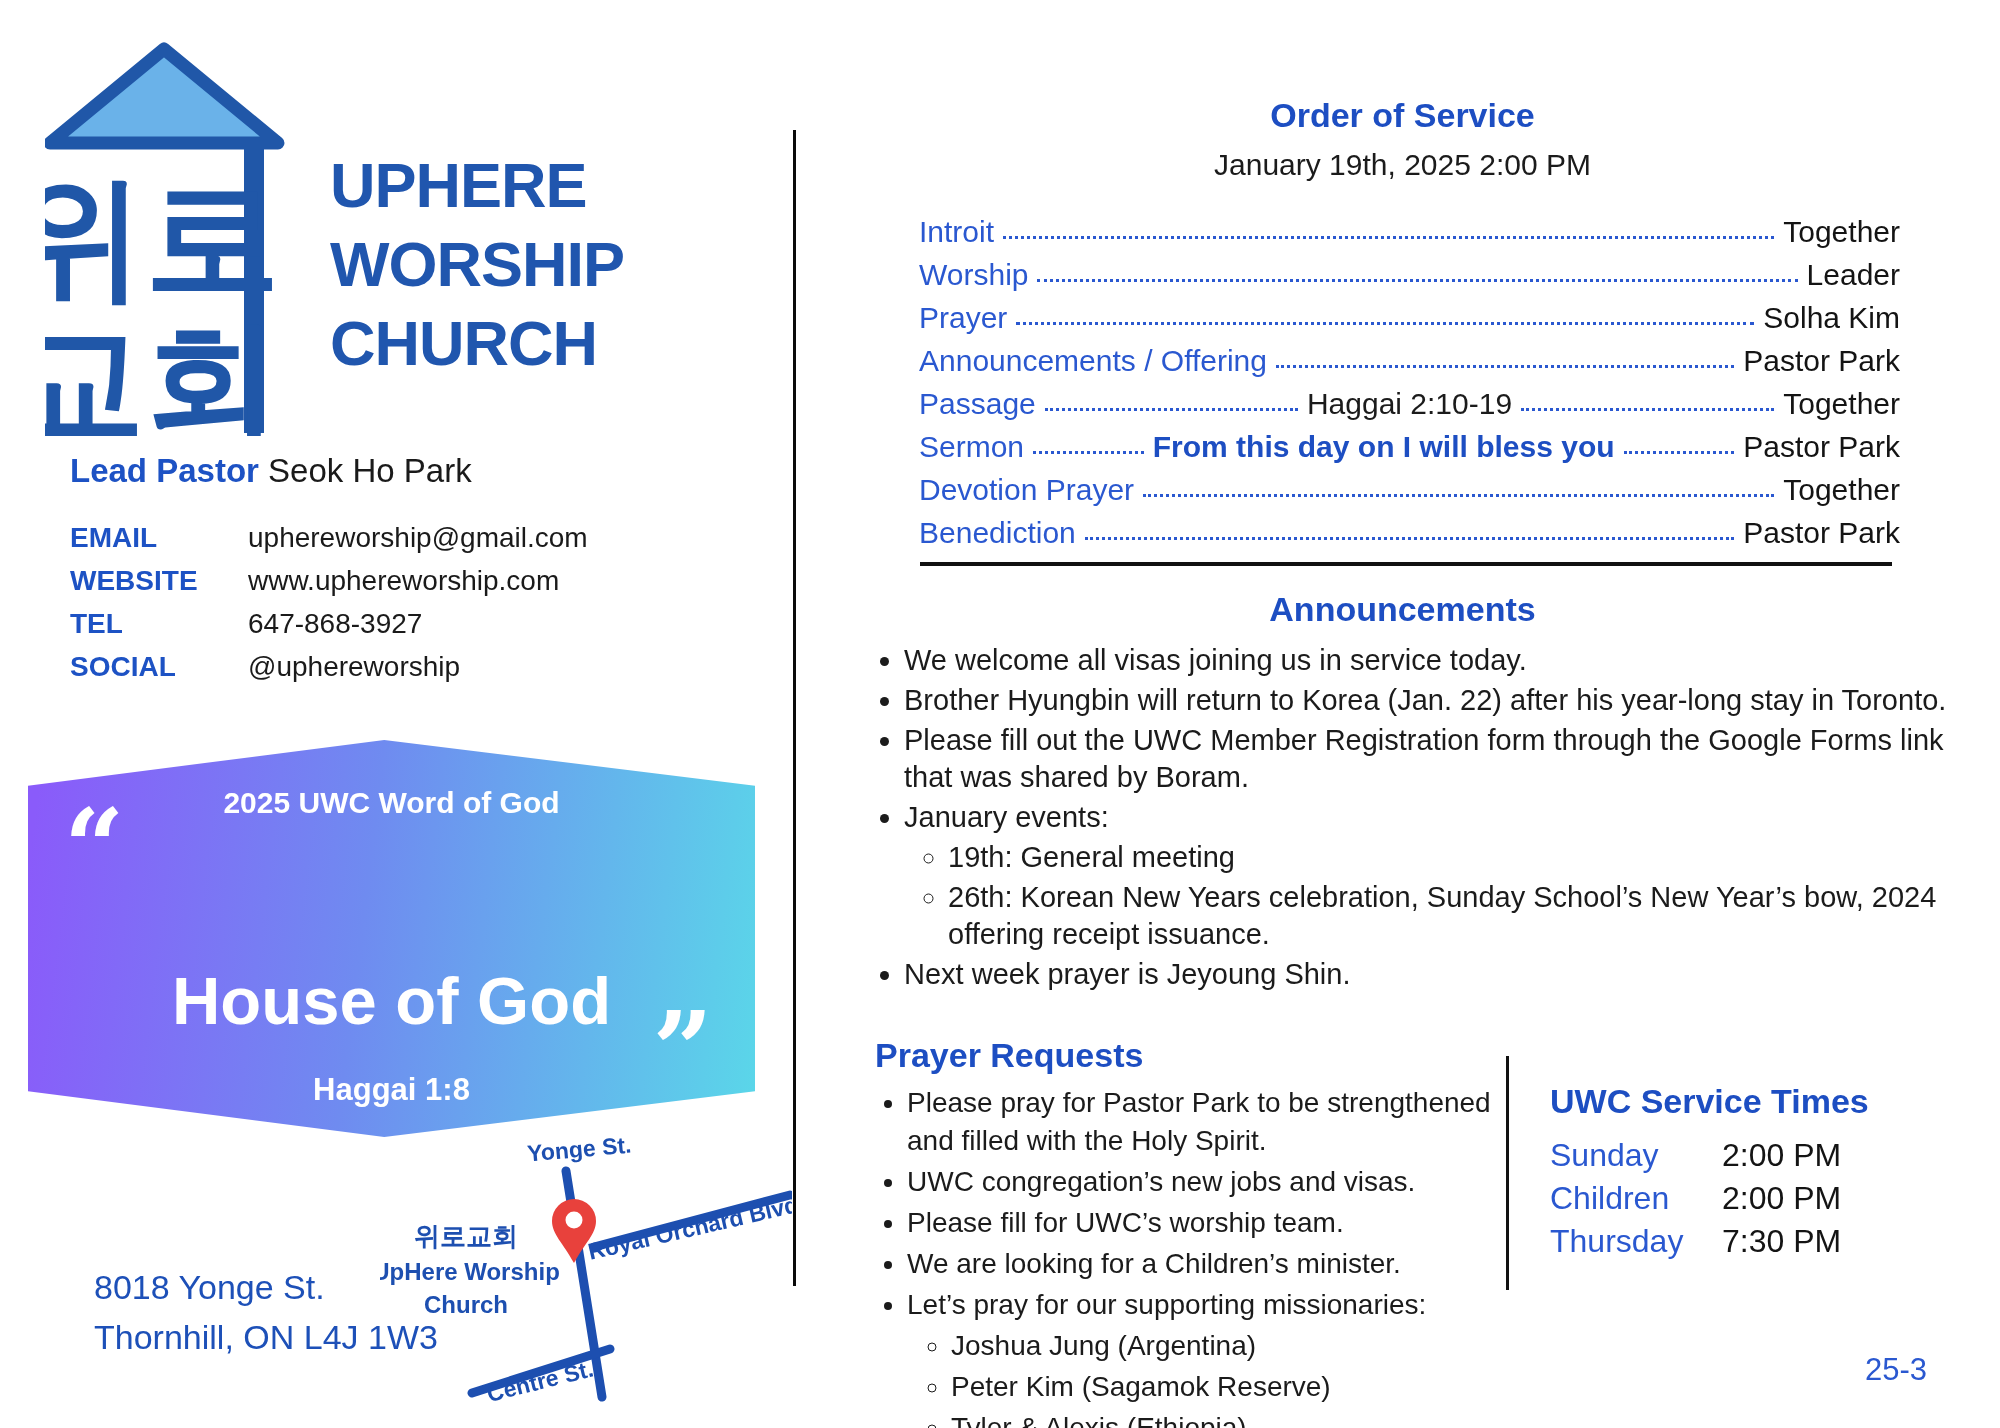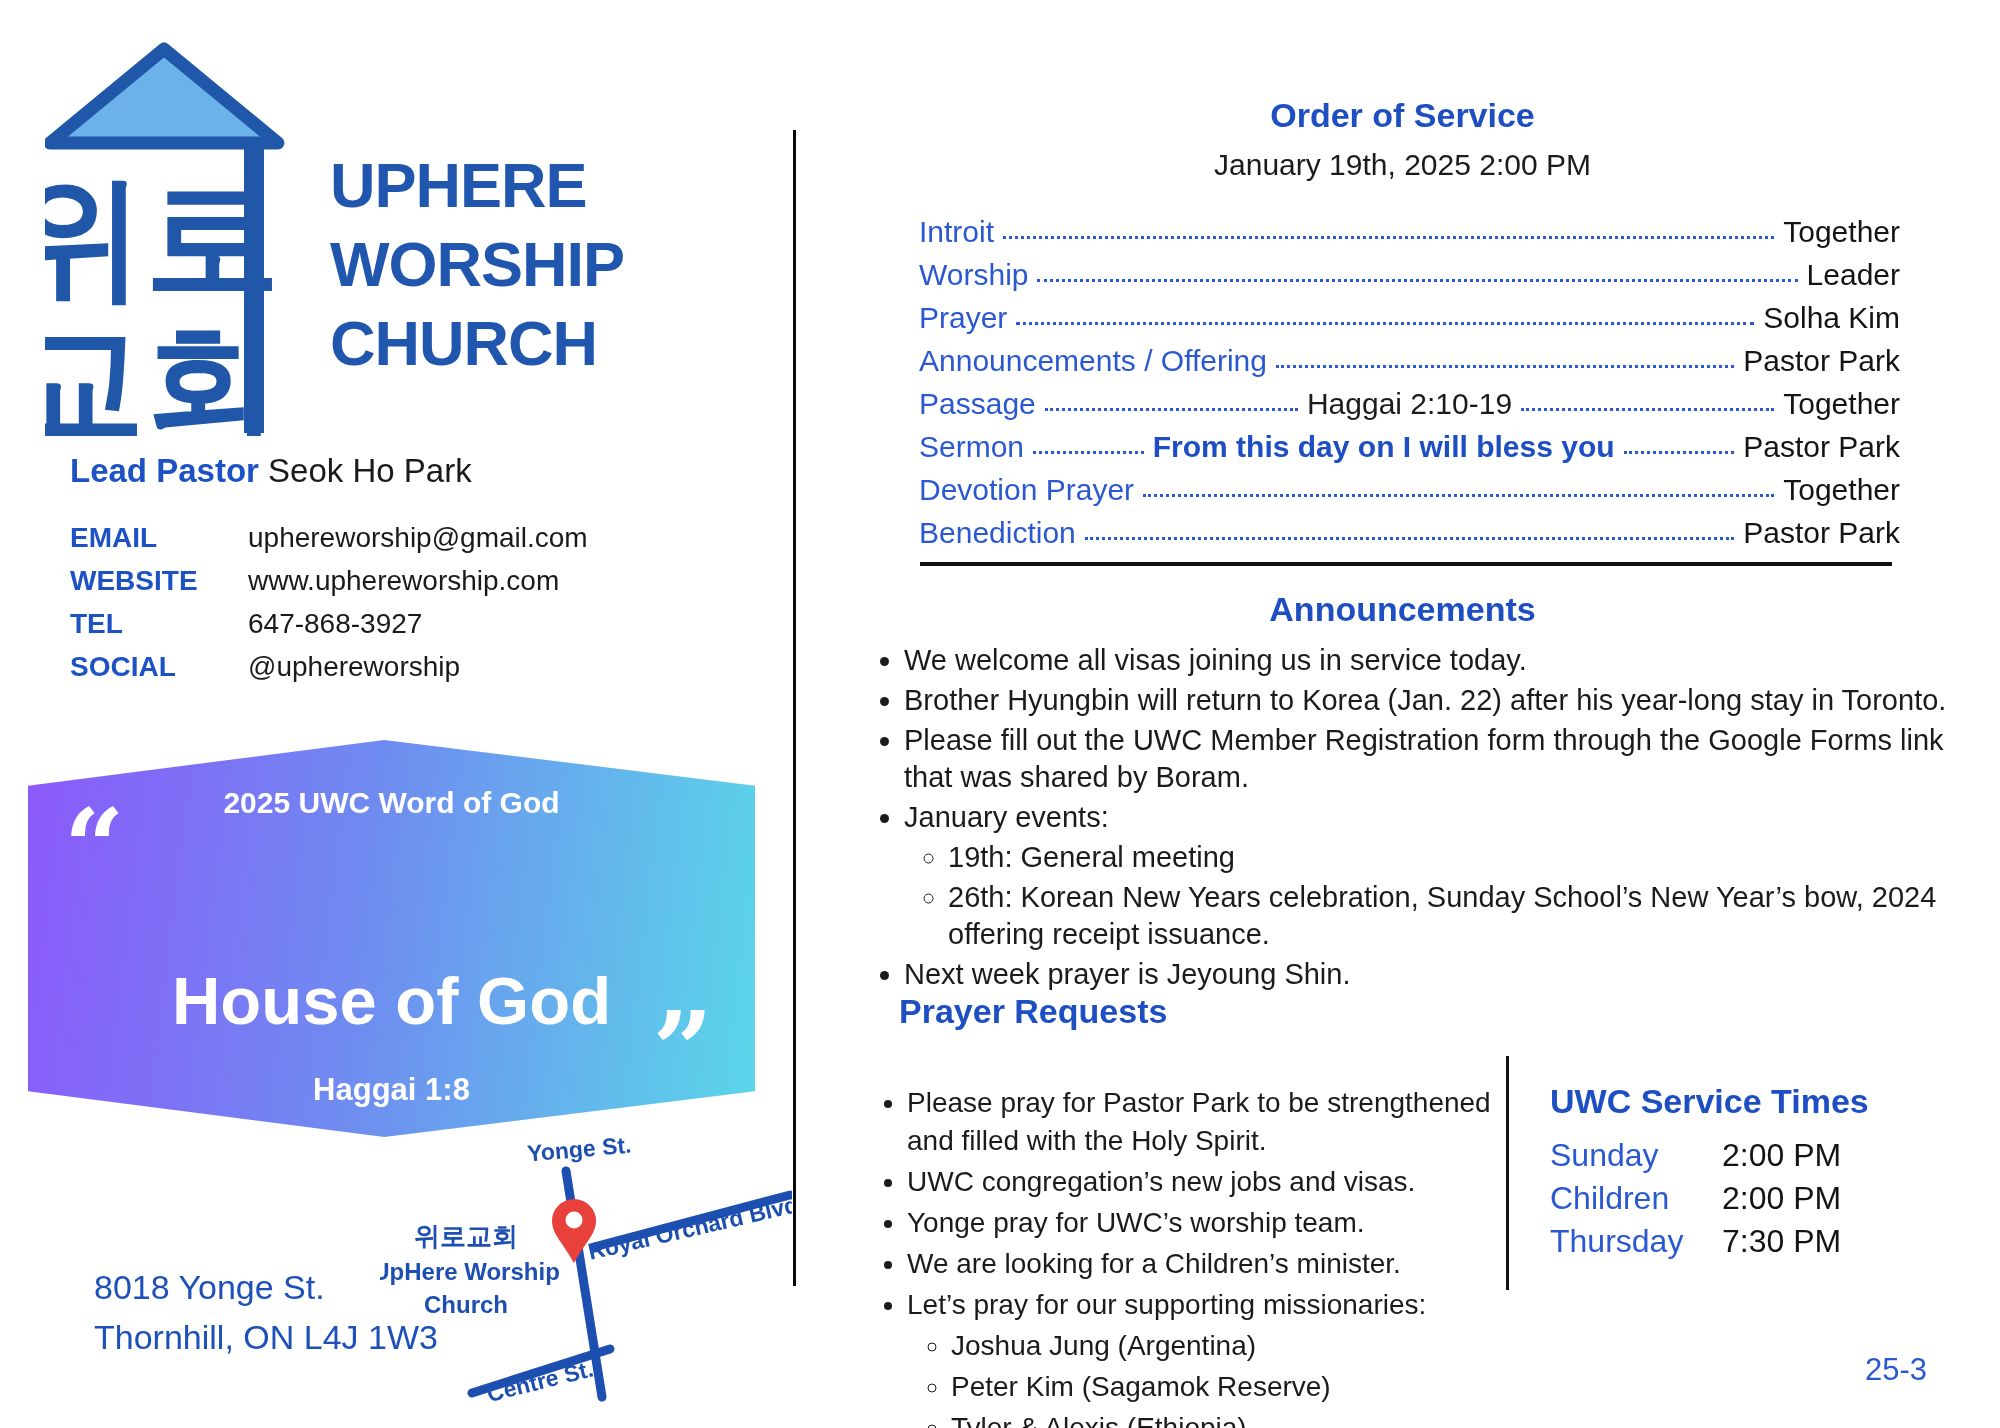--- a/index.html
+++ b/index.html
@@ -57,7 +57,7 @@
 
   .ann-title{left:905px;width:995px;top:590px;text-align:center;}
   .ann-list{left:872px;top:642px;width:1075px;font-size:29px;line-height:37px;color:#1b1b1b;}
-  .pr-title{left:875px;top:992px;margin-left:24px;}
+  .pr-title{left:875px;top:1036px;}
   .pr-list{left:875px;top:1084px;width:625px;font-size:28px;line-height:38px;color:#1b1b1b;}
   ul.blt{margin:0;padding-left:32px;list-style:disc;}
   ul.blt>li{margin:0 0 3px 0;}

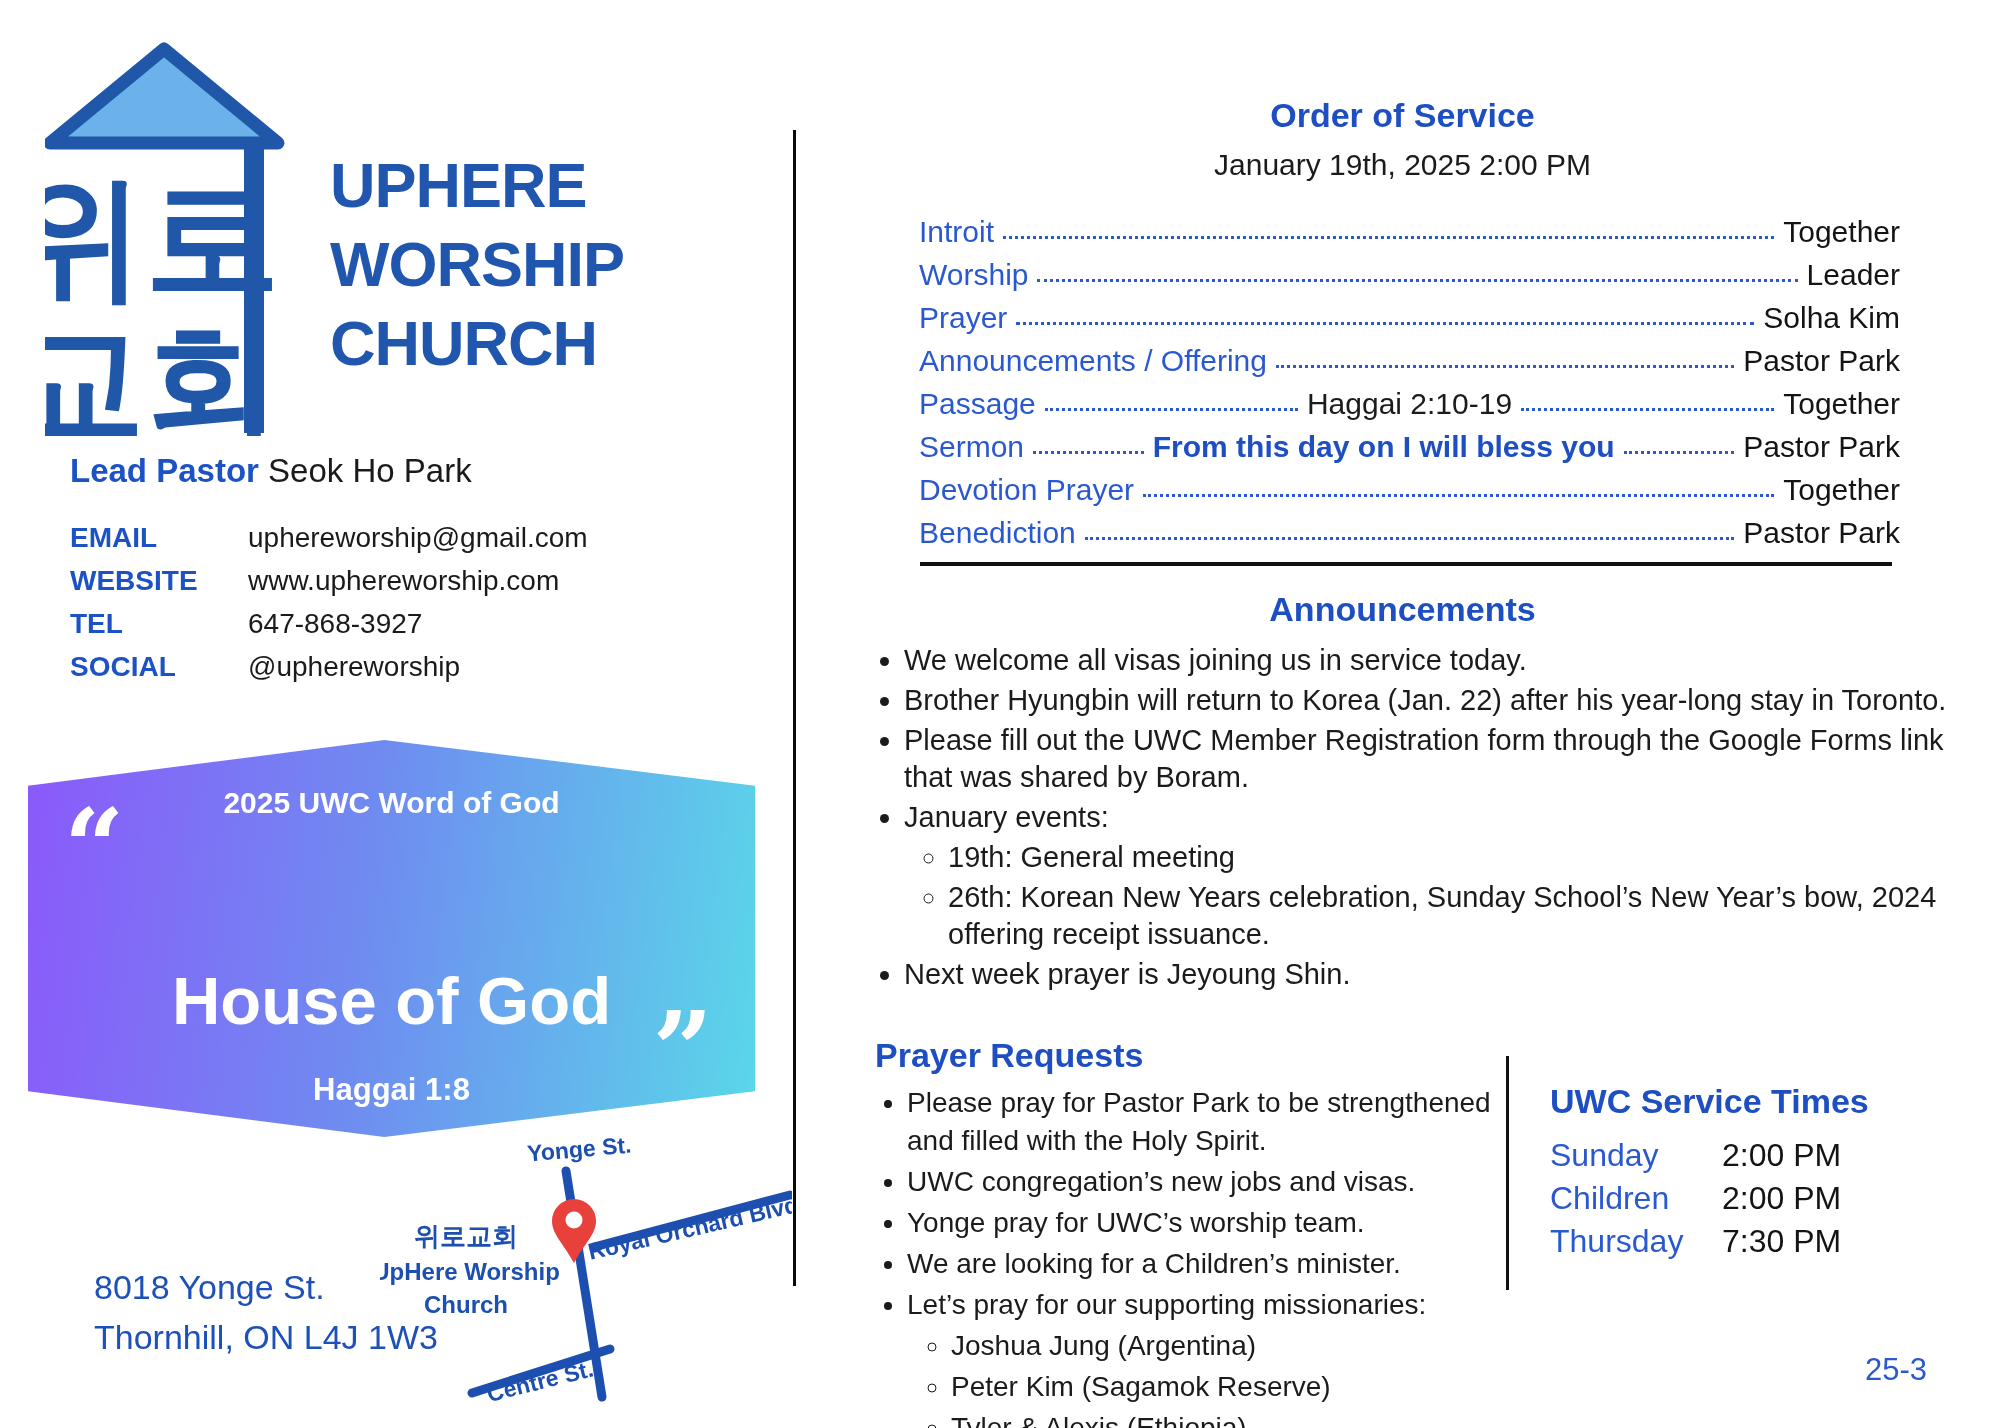--- a/index.html
+++ b/index.html
@@ -221,7 +221,7 @@
   <ul class="blt">
     <li>Please pray for Pastor Park to be strengthened and filled with the Holy Spirit.</li>
     <li>UWC congregation’s new jobs and visas.</li>
-    <li>Yonge pray for UWC’s worship team.</li>
+    <li>Please fill for UWC’s worship team.</li>
     <li>We are looking for a Children’s minister.</li>
     <li>
       <span>Let’s pray for our supporting missionaries:</span>

